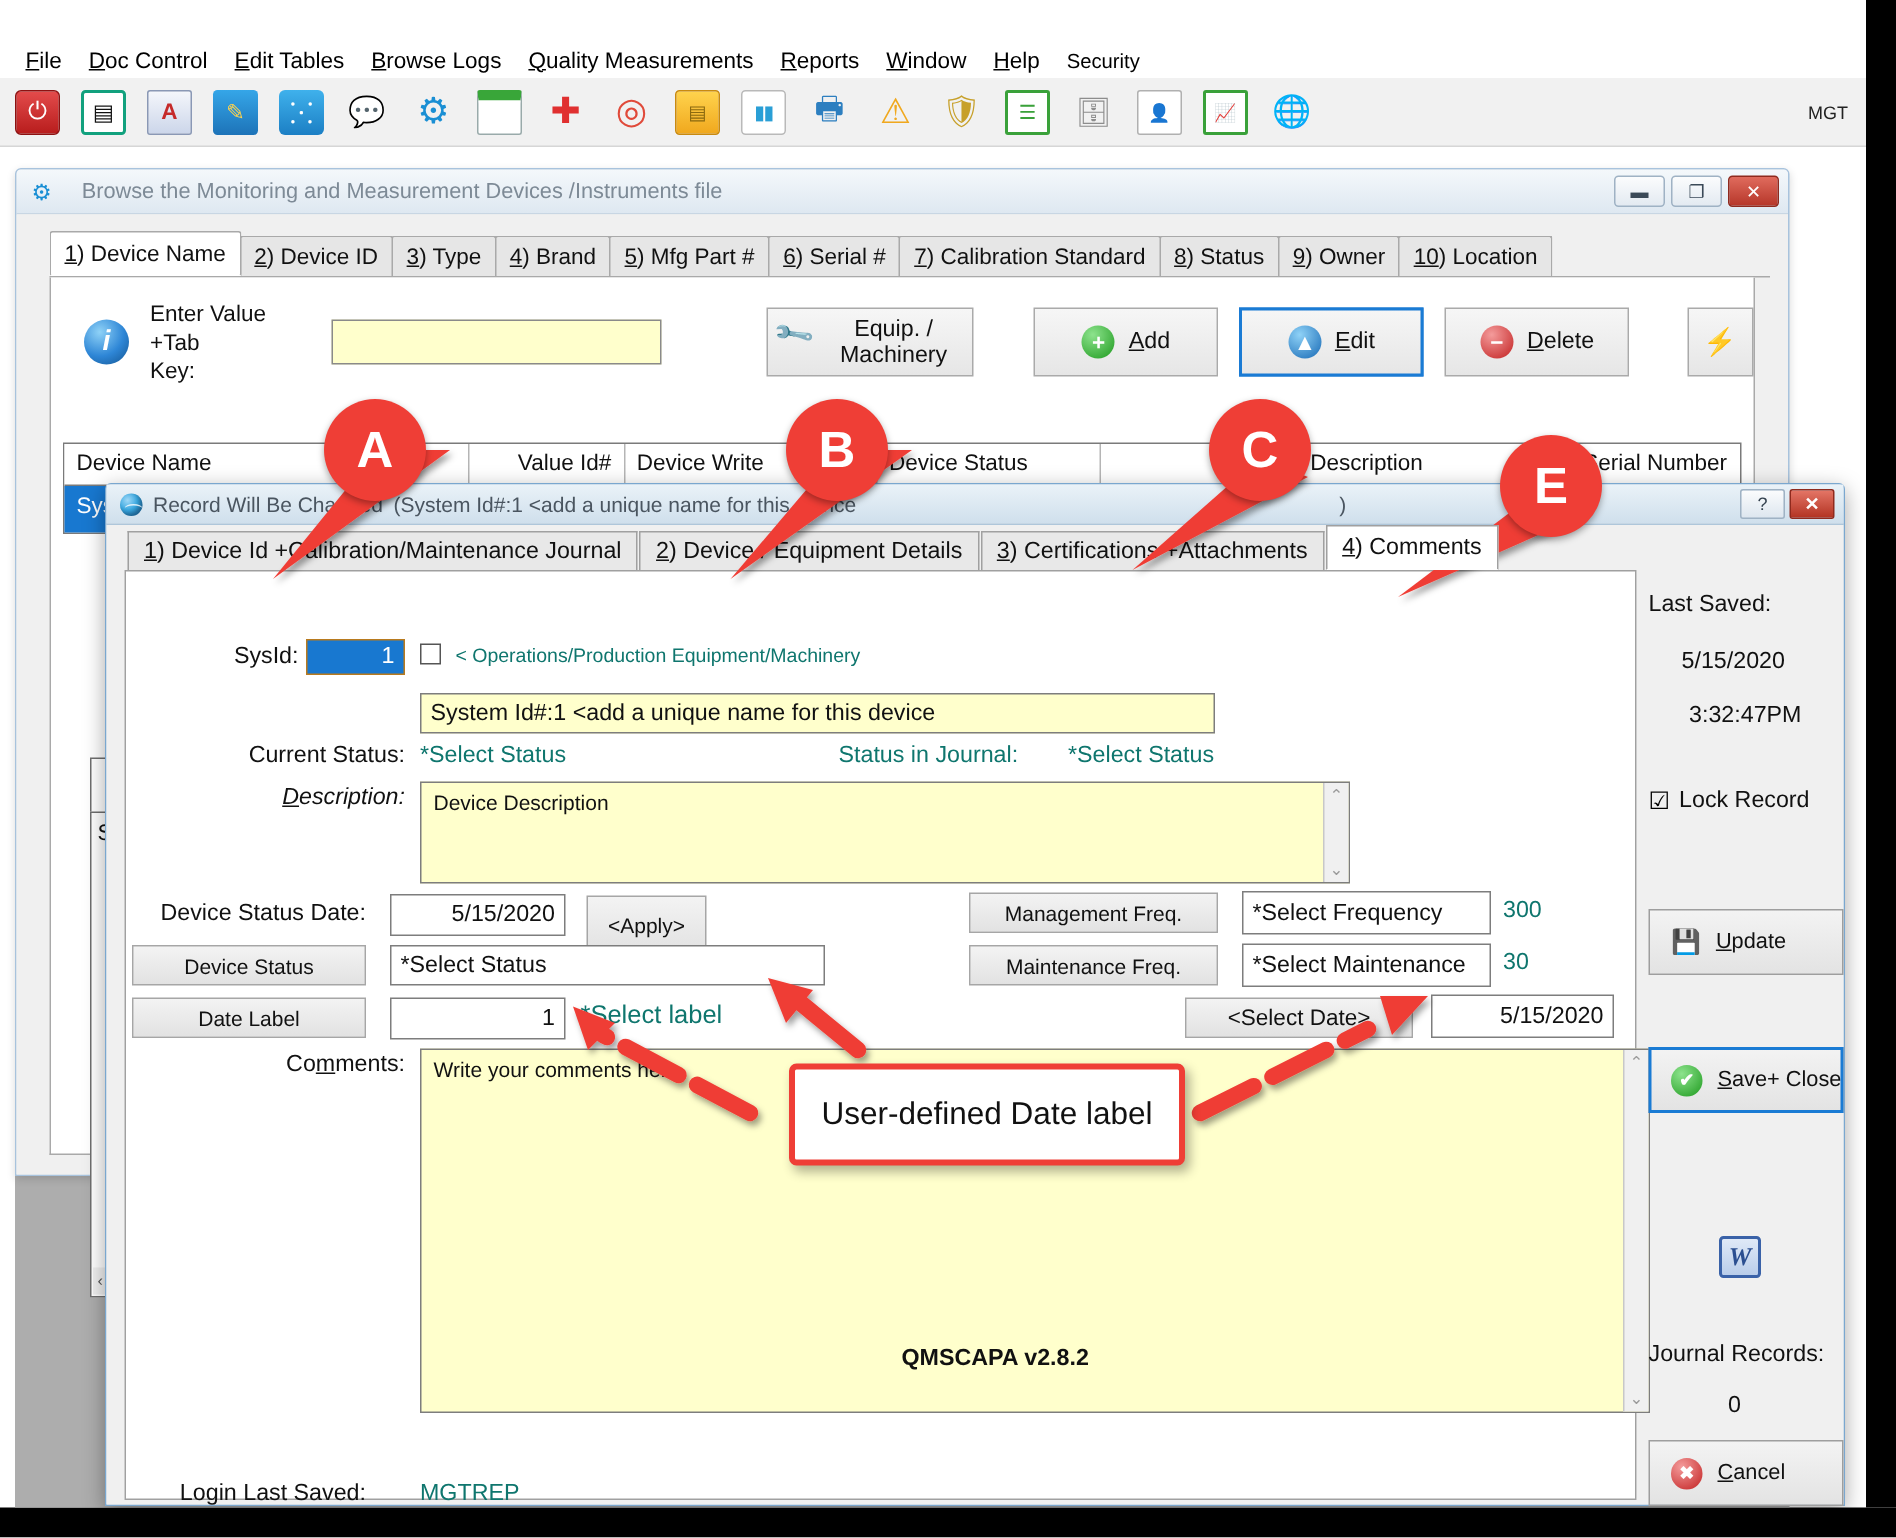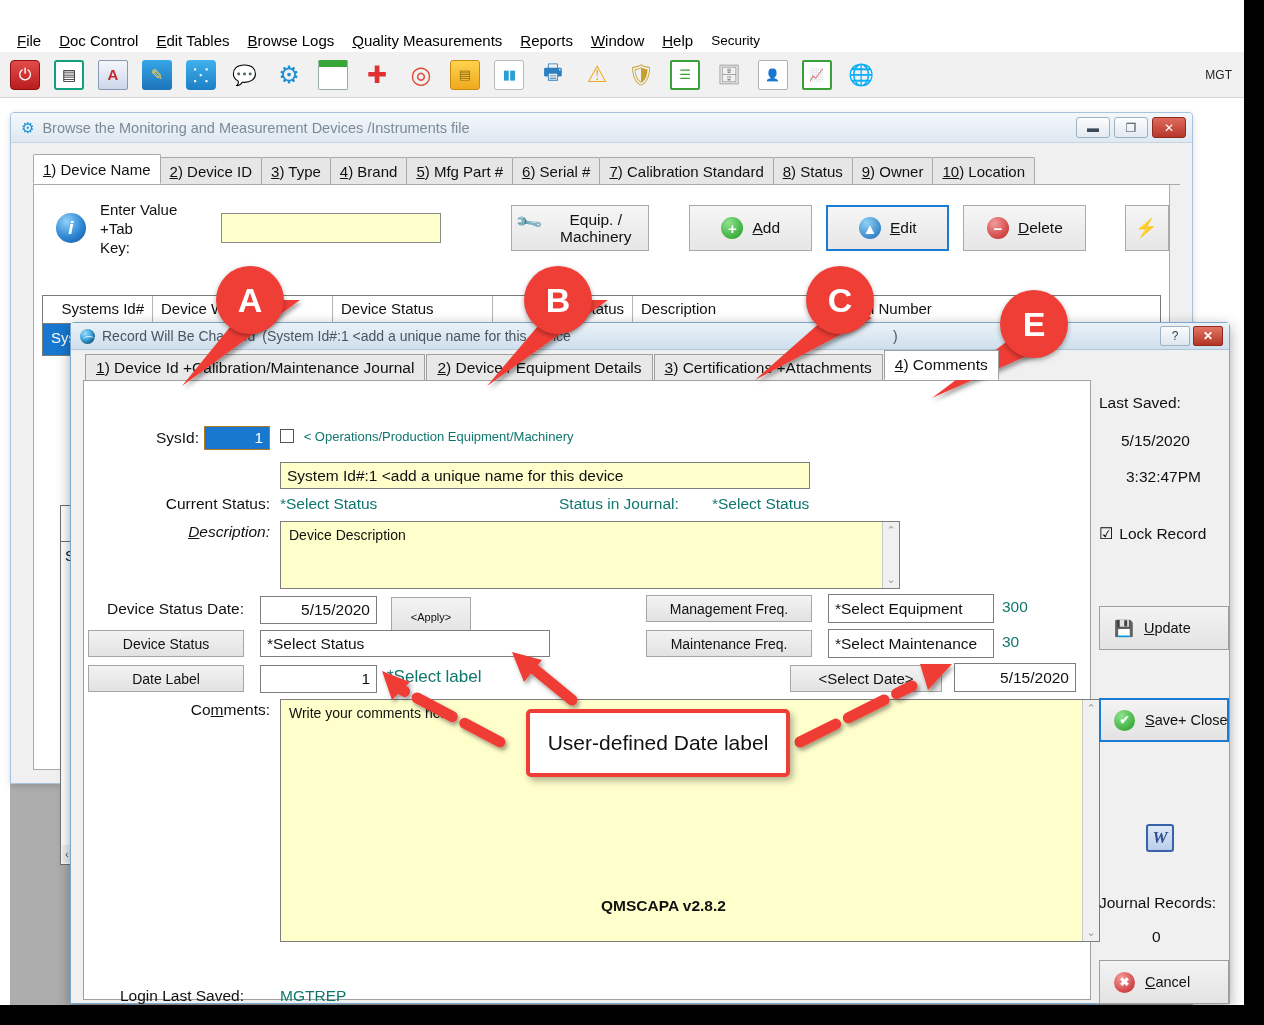--- a/index.html
+++ b/index.html
@@ -88,7 +88,7 @@
   .browse-title { height:30px; display:flex; align-items:center; gap:8px; padding-left:10px;
      background:linear-gradient(#f4f8fb,#dee8f1); border-bottom:1px solid #c8d6e3;
      border-radius:3px 3px 0 0; }
-  .browse-title-text { font-size:14.5px; color:#7d8a96; }
+  .browse-title-text { font-size:14.5px; color:#7d8a96;margin-left:12px; }
   .win-btns { position:absolute; right:6px; top:4px; display:flex; gap:4px; }
   .win-btn { width:34px; height:21px; background:linear-gradient(#fbfcfd,#e3eaf1);
      border:1px solid #9fb2c4; border-radius:3px; display:flex; align-items:center;

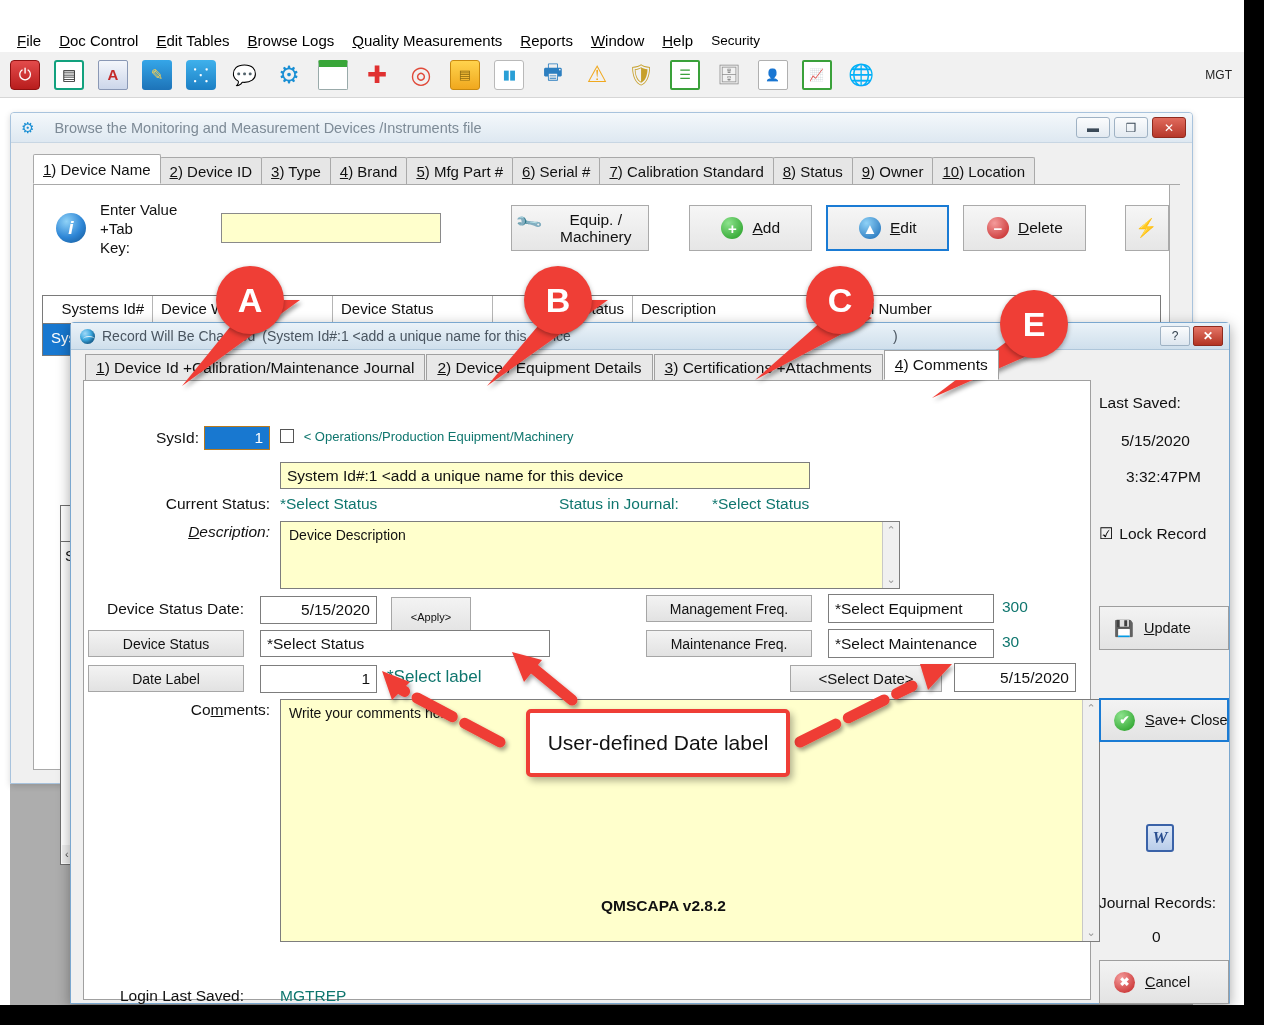--- a/index.html
+++ b/index.html
@@ -319,6 +319,7 @@
 
         <div class="grid">
           <div class="grid-head">
+            <div class="gh" style="width:290px;">Device Name</div>
             <div class="gh num" style="width:110px;">Systems Id#</div>
             <div class="gh" style="width:180px;">Device Write</div>
             <div class="gh" style="width:160px;">Device Status</div>

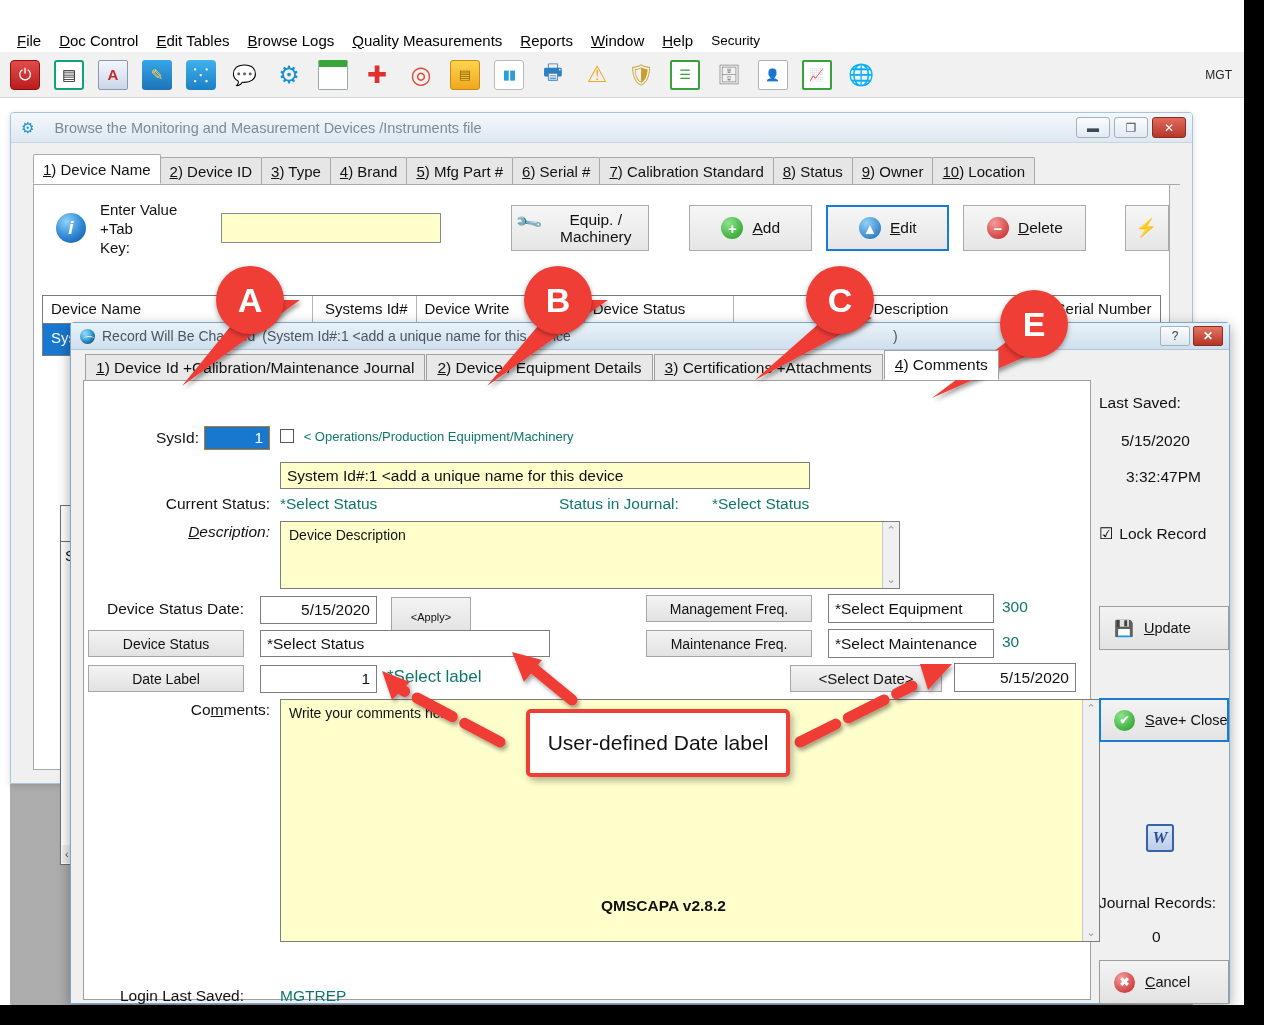--- a/index.html
+++ b/index.html
@@ -320,7 +320,7 @@
         <div class="grid">
           <div class="grid-head">
             <div class="gh" style="width:290px;">Device Name</div>
-            <div class="gh num" style="width:110px;">Systems Id#</div>
+            <div class="gh num" style="width:110px;">Value Id#</div>
             <div class="gh" style="width:180px;">Device Write</div>
             <div class="gh" style="width:160px;">Device Status</div>
             <div class="gh num" style="width:140px;">Status</div>

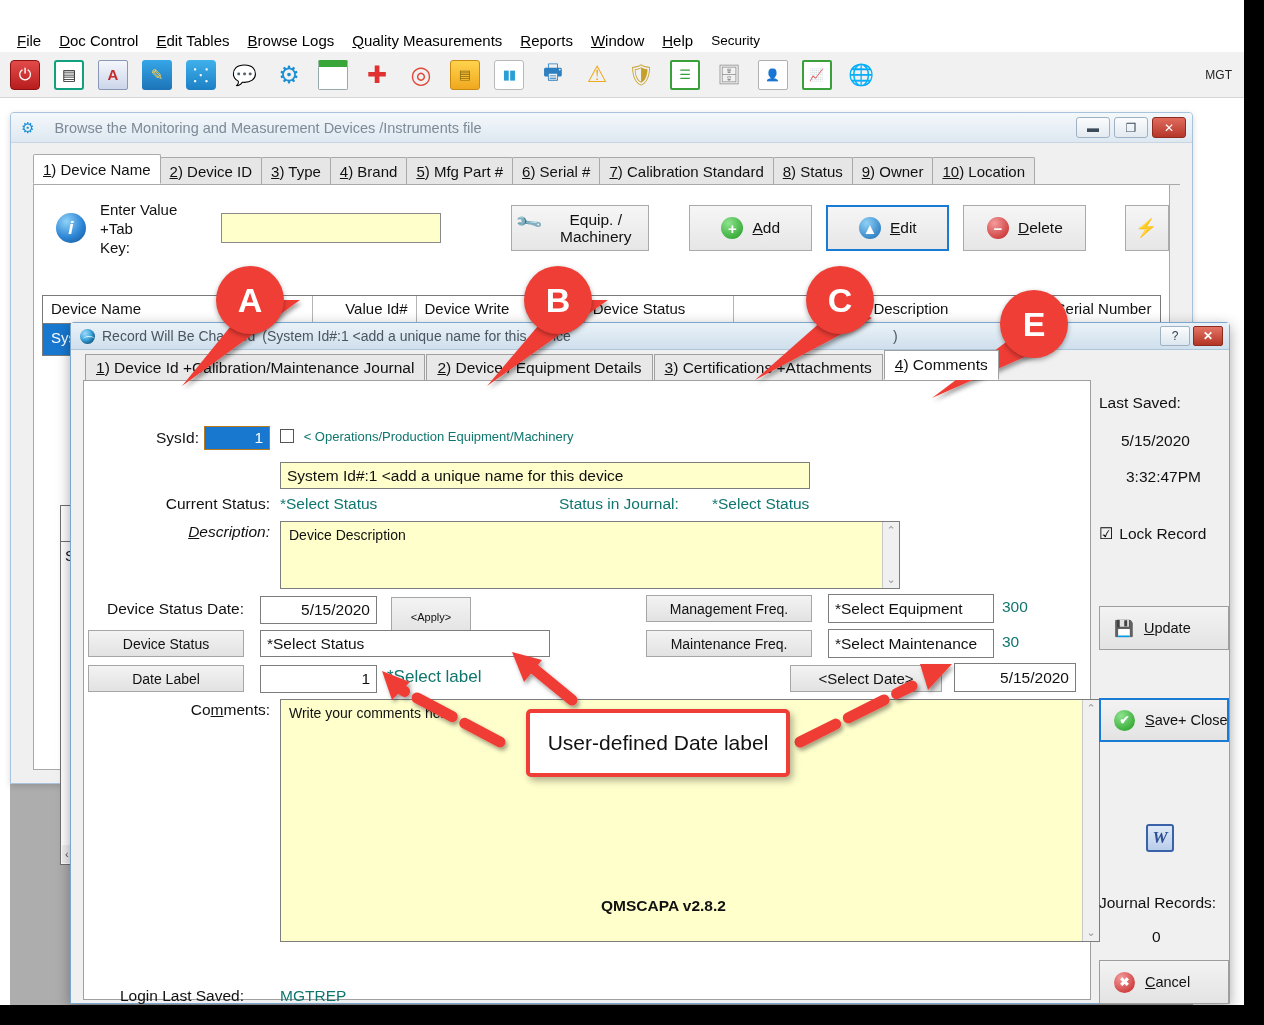--- a/index.html
+++ b/index.html
@@ -399,7 +399,7 @@
 
         <div class="frm-lbl" style="left:0px; top:219px; width:160px;">Device Status Date:</div>
         <div class="fld right" style="left:176px; top:215px; width:117px; height:28px;">5/15/2020</div>
-        <div class="gbtn" style="left:307px; top:216px; width:80px; height:39px; font-size:11px;">&lt;Apply&gt;</div>
+        <div class="gbtn" style="left:307px; top:216px; width:80px; height:39px; font-size:14px;">&lt;Apply&gt;</div>
 
         <div class="gbtn" style="left:4px; top:249px; width:156px; height:27px;">Device Status</div>
         <div class="fld" style="left:176px; top:249px; width:290px; height:27px;">*Select Status</div>

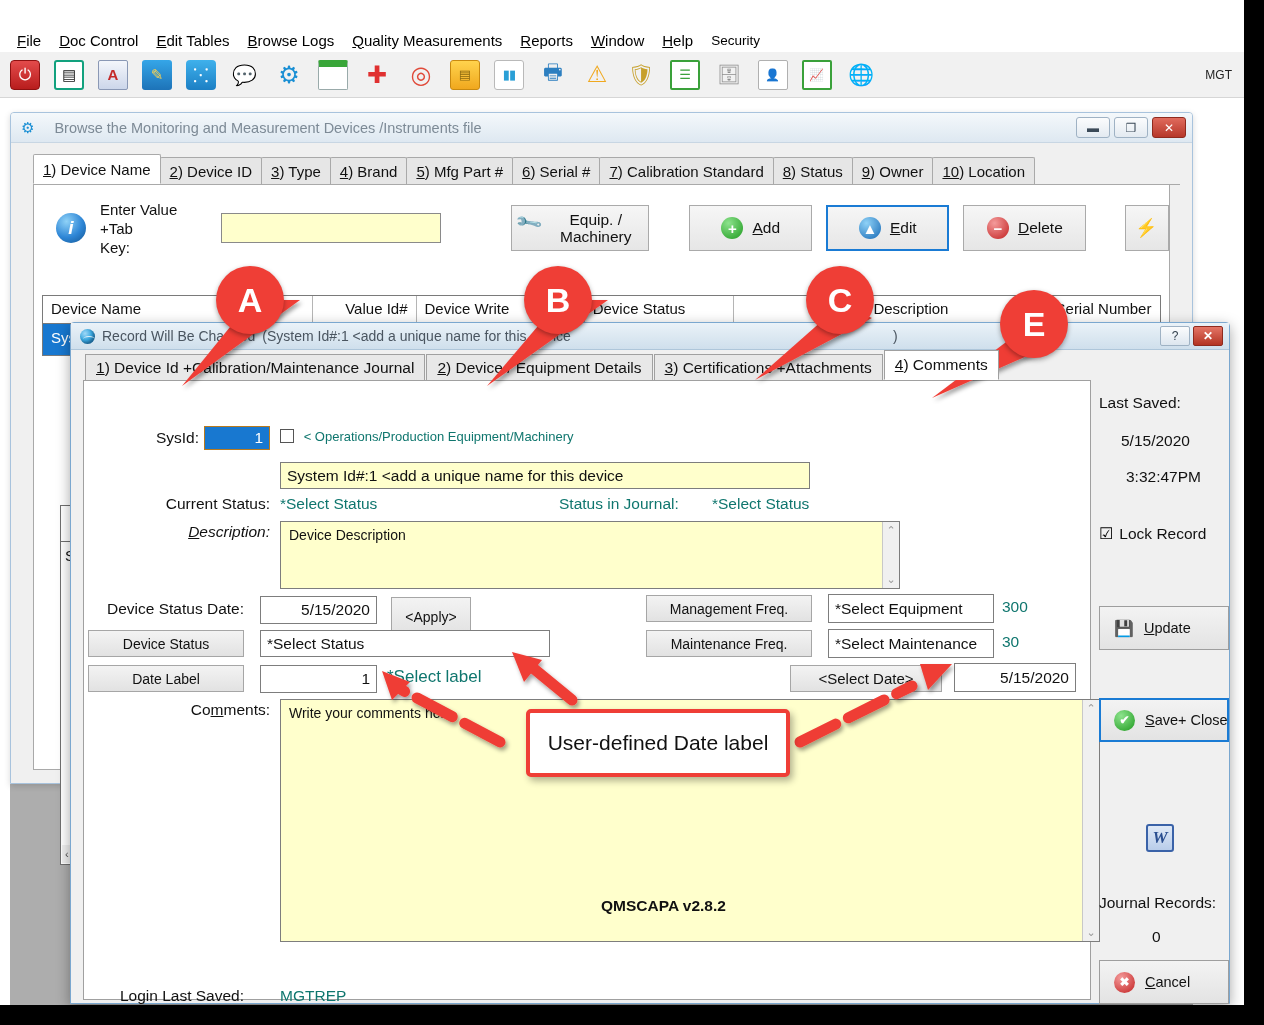--- a/index.html
+++ b/index.html
@@ -409,7 +409,7 @@
         <div class="plain" style="left:303px; top:286px; font-size:17px;">*Select label</div>
 
         <div class="gbtn" style="left:562px; top:214px; width:166px; height:27px;">Management Freq.</div>
-        <div class="fld" style="left:744px; top:213px; width:166px; height:29px;">*Select Equipment</div>
+        <div class="fld" style="left:744px; top:213px; width:166px; height:29px;">*Select Frequency</div>
         <div class="plain" style="left:918px; top:217px;">300</div>
 
         <div class="gbtn" style="left:562px; top:249px; width:166px; height:27px;">Maintenance Freq.</div>

